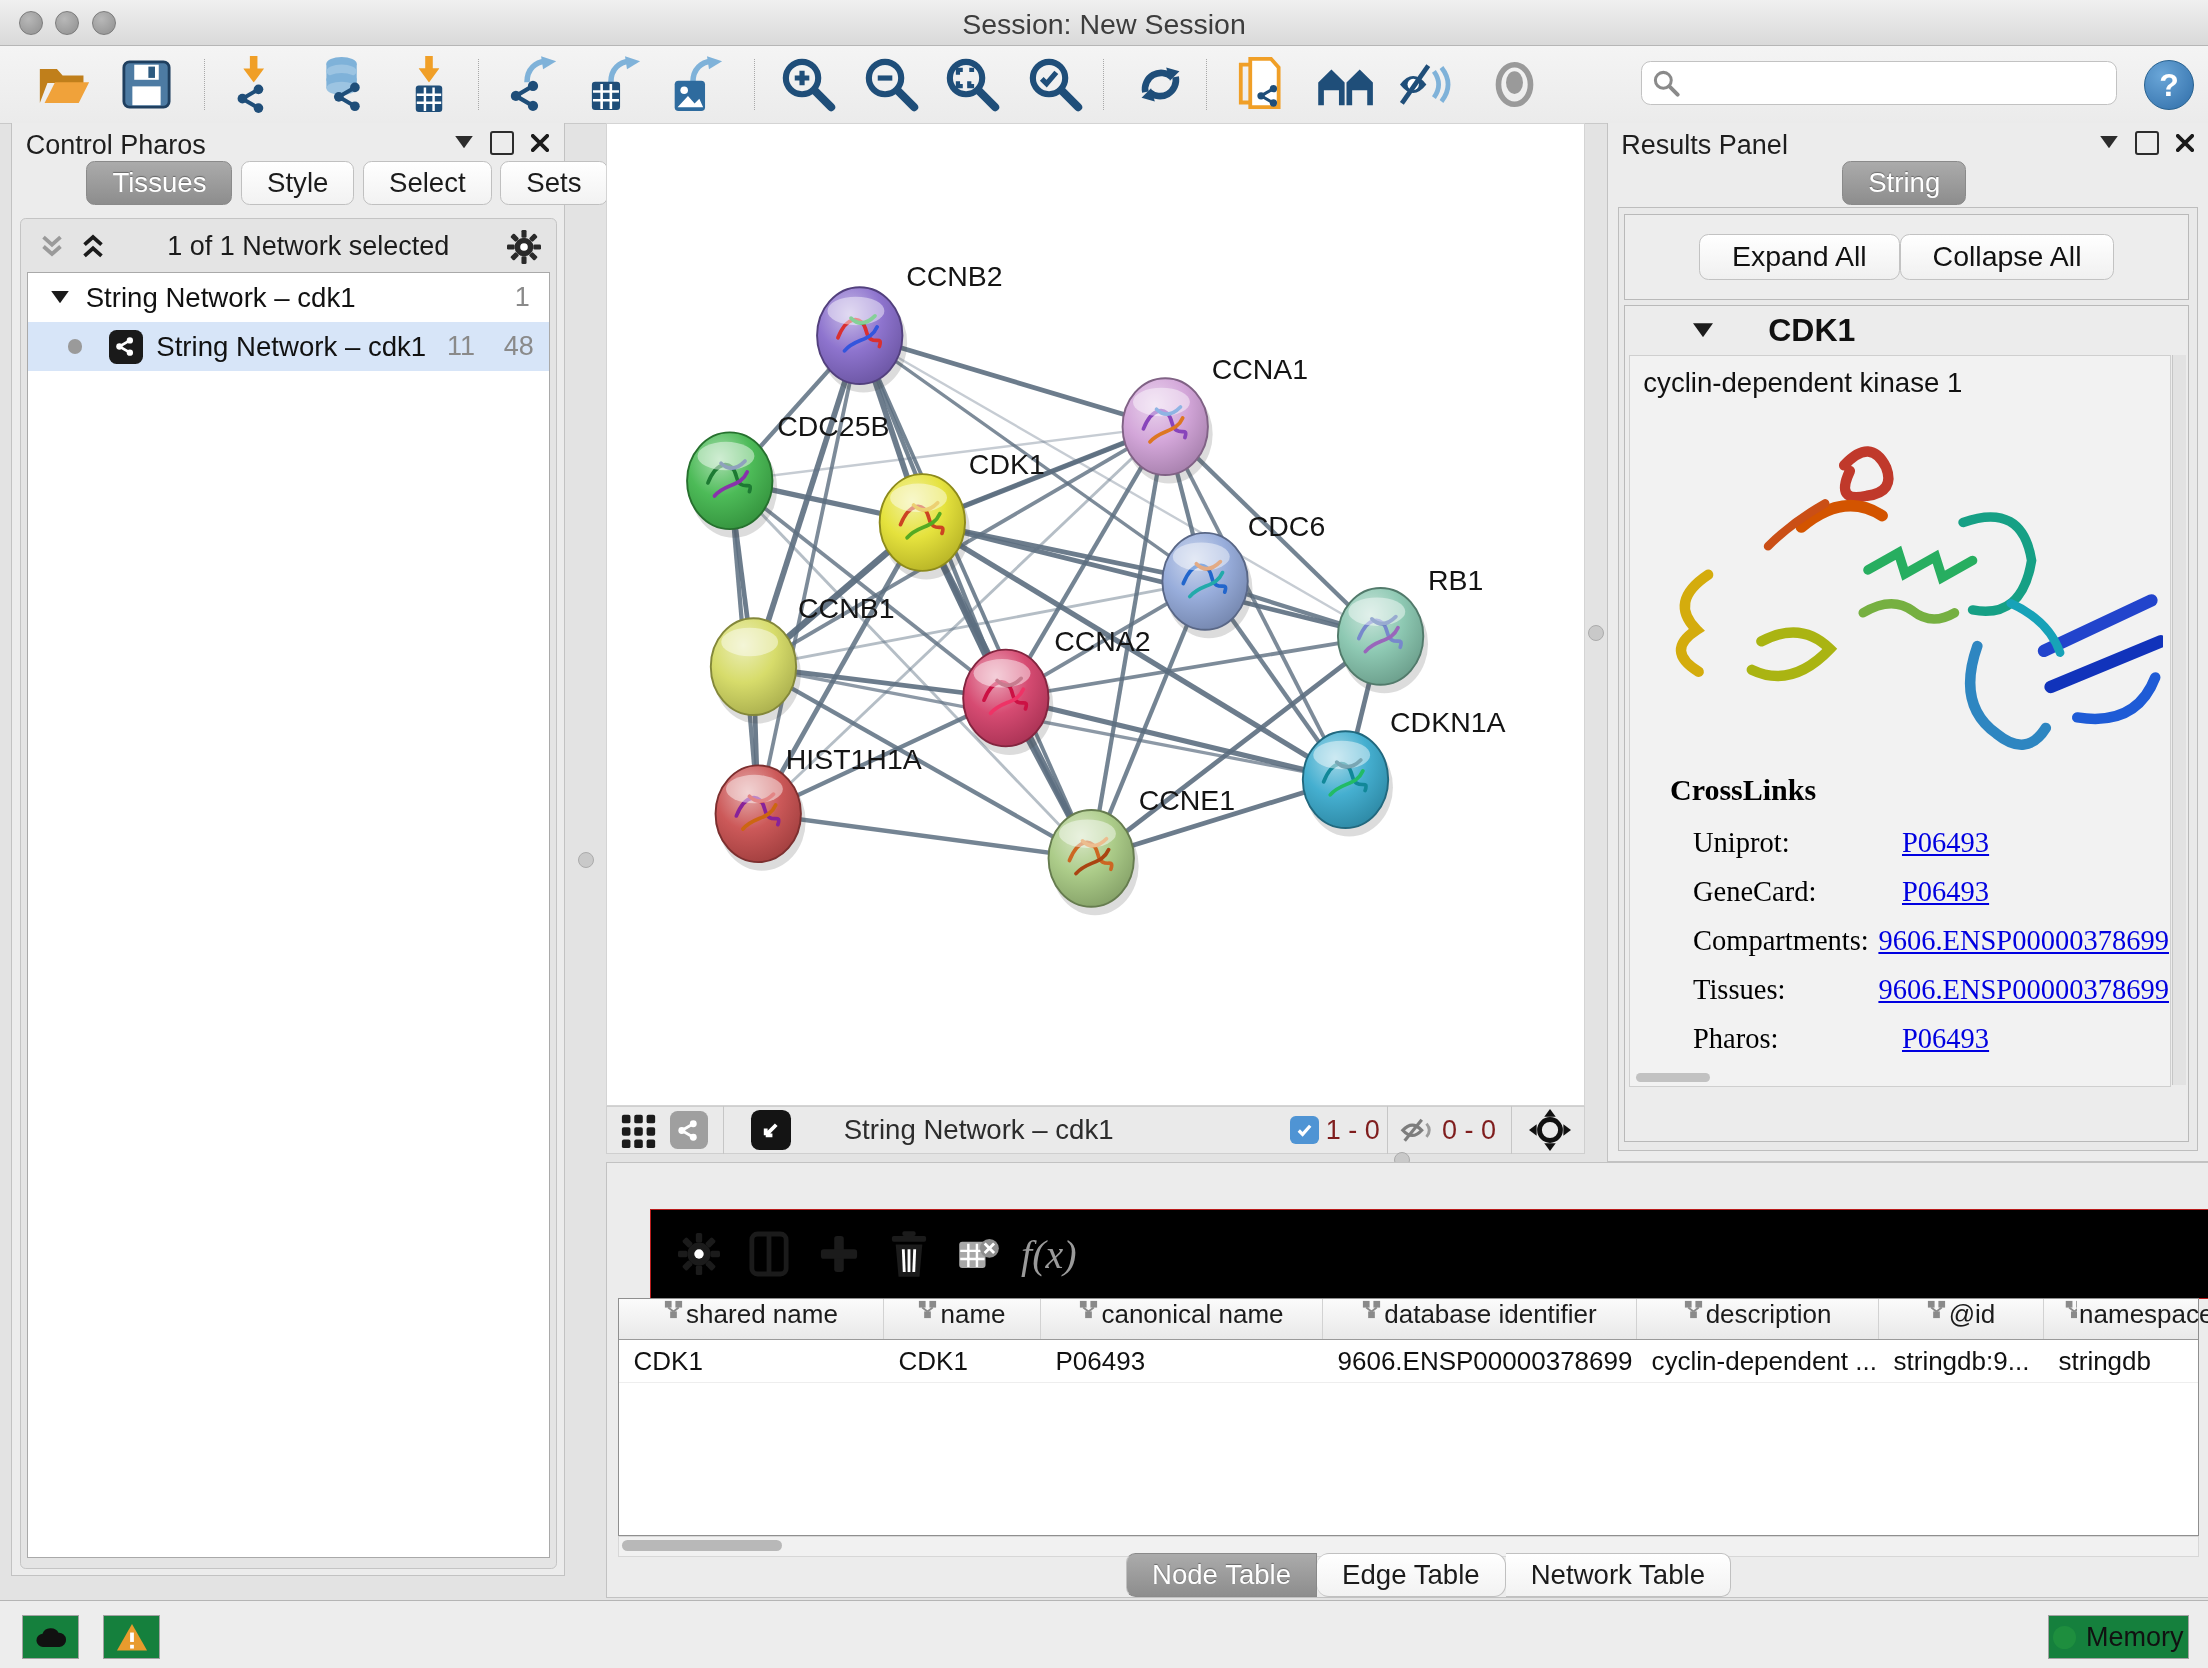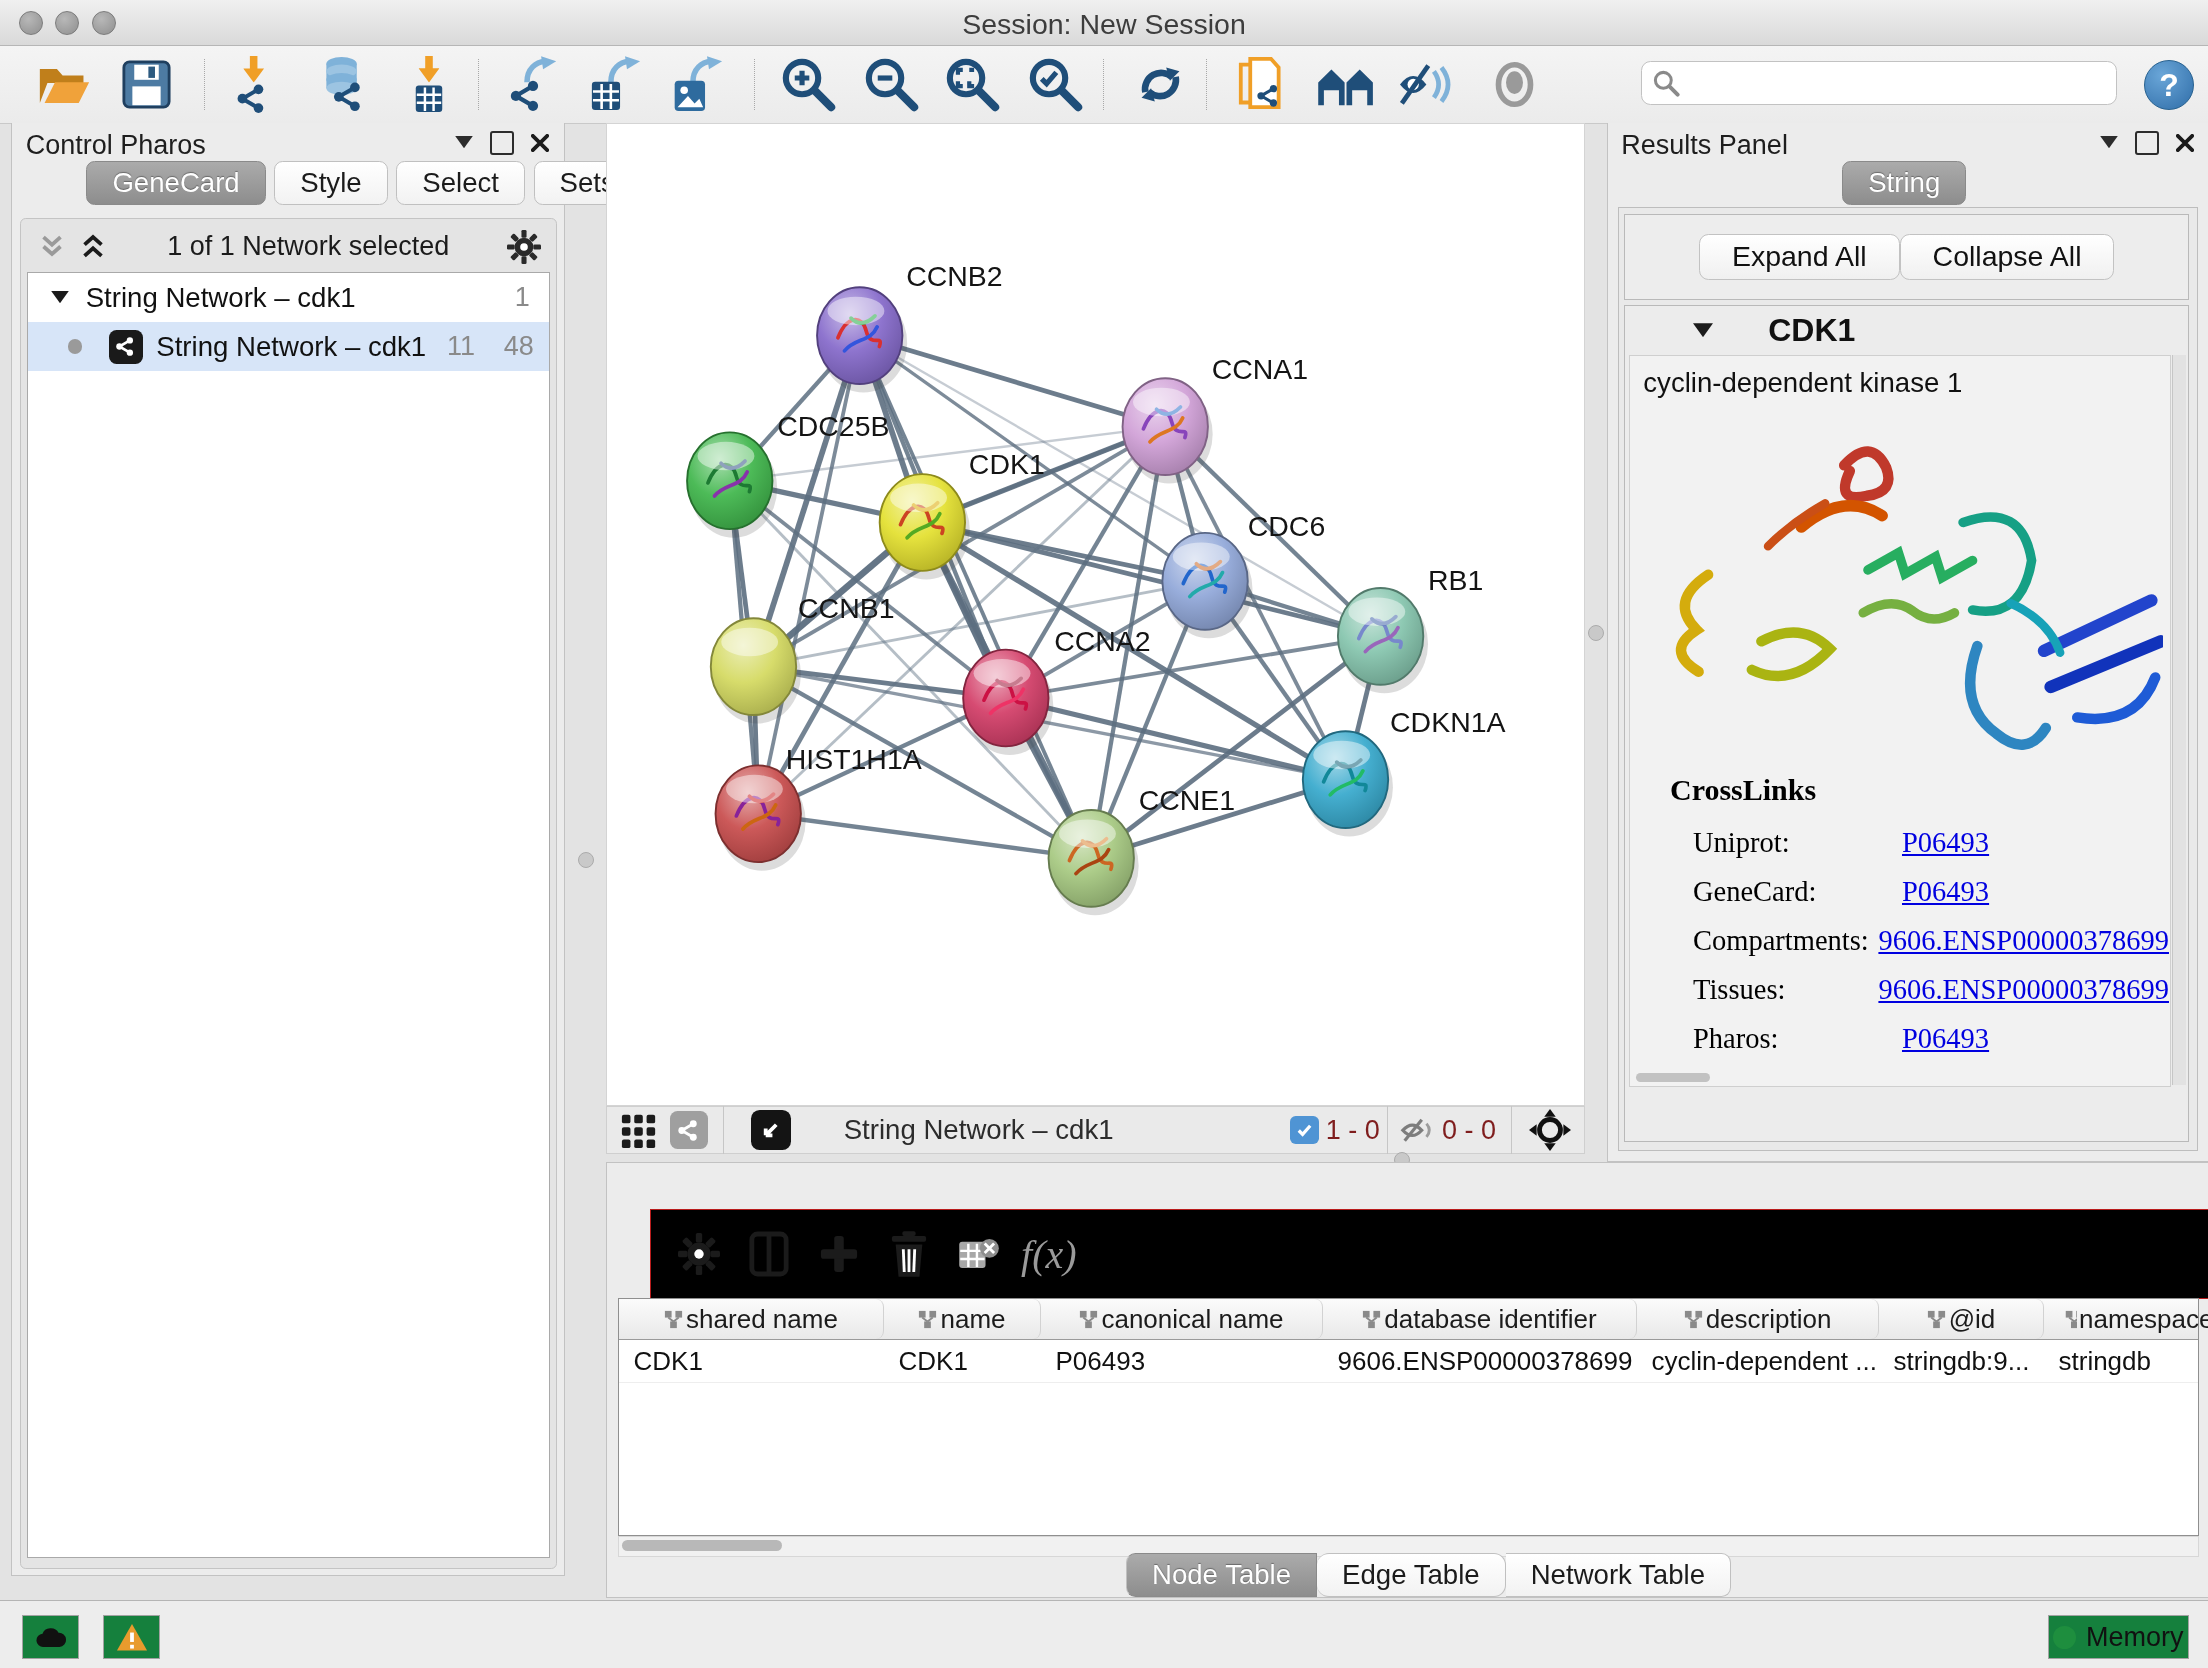--- a/index.html
+++ b/index.html
@@ -350,7 +350,7 @@
     </div>
   </div>
   <div id="ctl-tabs">
-        <div class="tab sel">GeneCard</div>
+        <div class="tab sel">Tissues</div>
         <div class="tab">Style</div>
         <div class="tab">Select</div>
         <div class="tab">Sets</div>

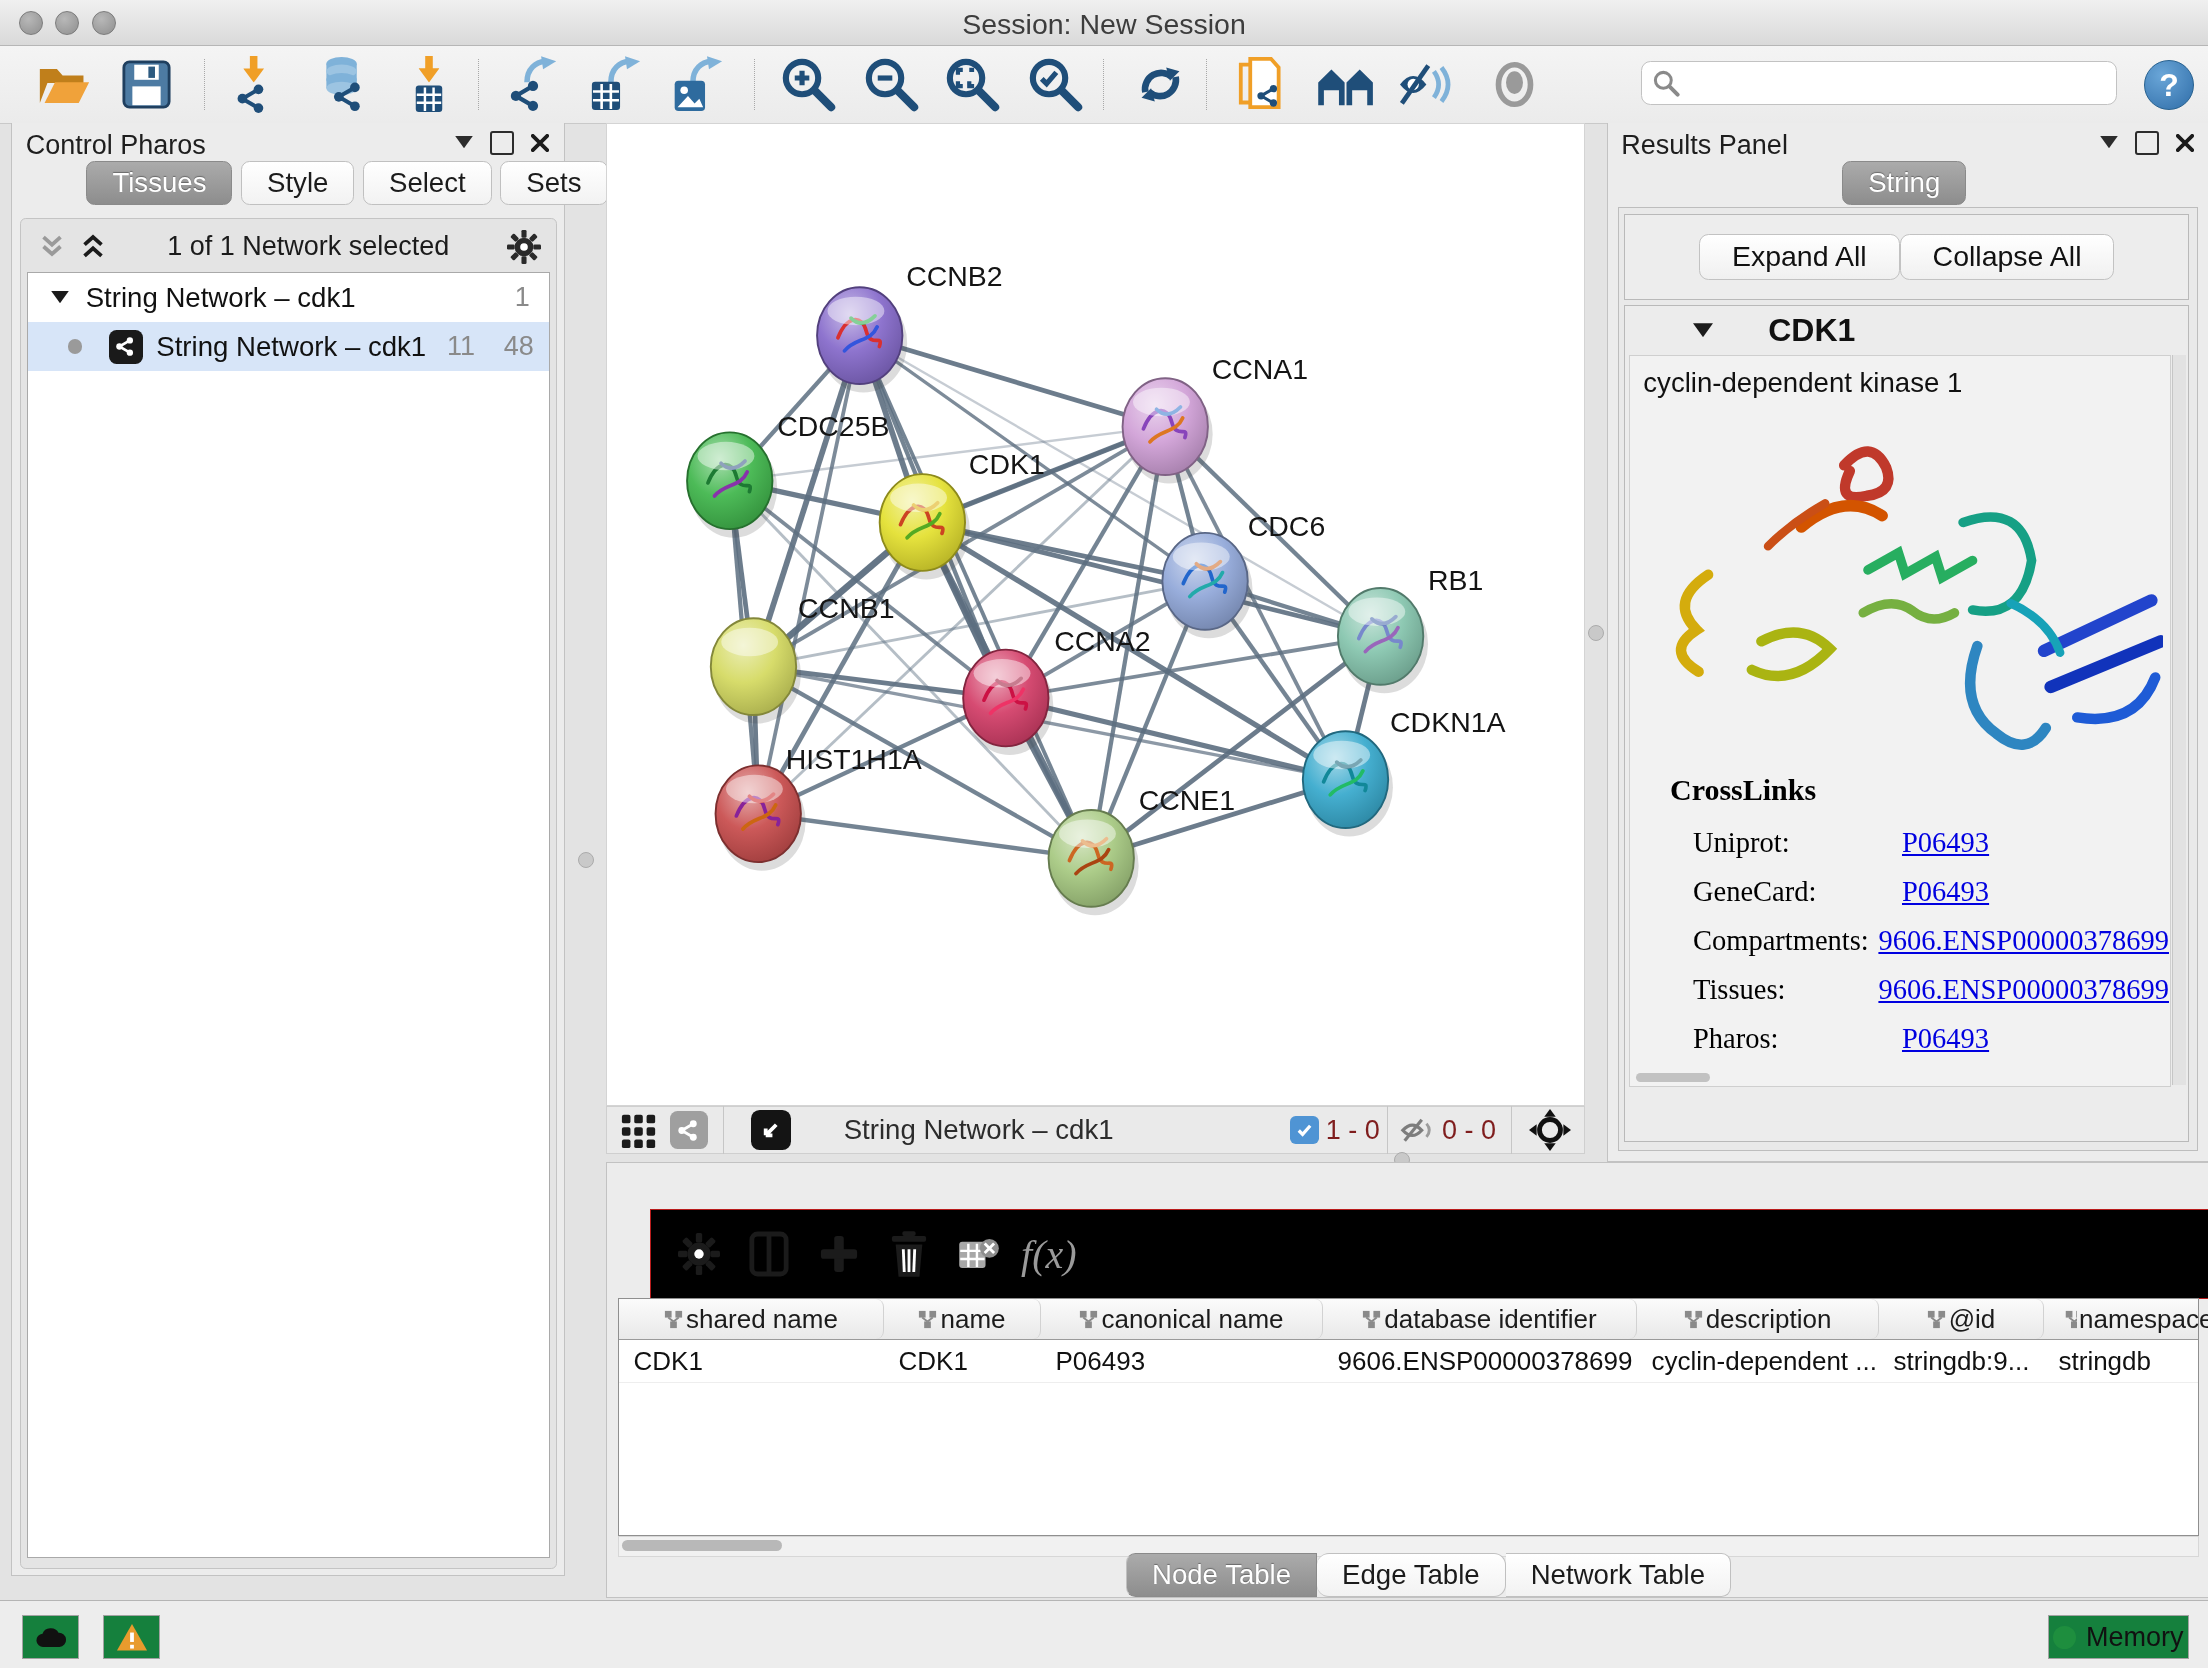--- a/index.html
+++ b/index.html
@@ -83,8 +83,8 @@
   .tt-btn{width:70px;height:70px;display:flex;align-items:center;justify-content:center;}
   #tbl-box{position:absolute;left:10.5px;top:135px;width:1579px;height:236px;background:#fff;border:1.9px solid #8f8f8f;}
   #tbl-header{display:flex;height:40px;background:linear-gradient(#fbfbfb,#e9e9e9);border-bottom:1.9px solid #9a9a9a;}
-  .th{display:flex;align-items:center;justify-content:center;gap:2px;font-size:26px;color:#1b1b1b;
-    border-right:1px solid #d2d2d2;box-sizing:border-box;overflow:hidden;white-space:nowrap;flex:none;border-radius:8px;}
+  .th{display:flex;justify-content:center;gap:2px;font-size:26px;color:#1b1b1b;
+    border-right:1px solid #d2d2d2;box-sizing:border-box;overflow:hidden;white-space:nowrap;flex:none;}
   #tbl-row{display:flex;height:42px;border-bottom:1px solid #eee;}
   .td{font-size:26px;color:#111;display:flex;align-items:center;padding-left:15px;box-sizing:border-box;
     overflow:hidden;white-space:nowrap;flex:none;}

